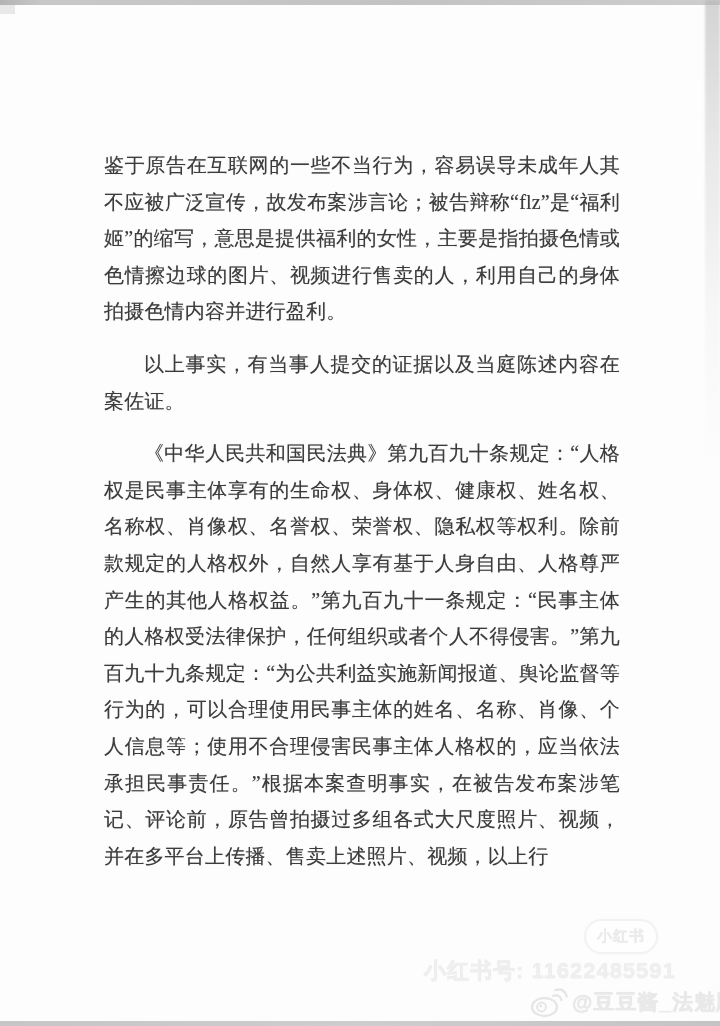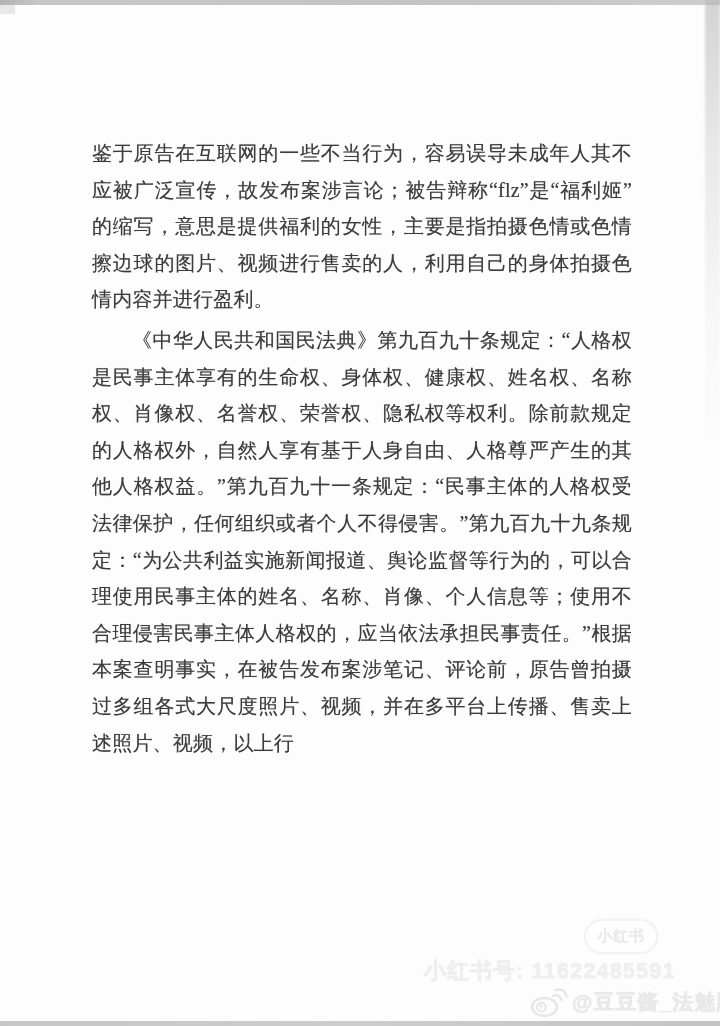--- a/index.html
+++ b/index.html
@@ -48,7 +48,7 @@
     letter-spacing: 0.2px;
     text-shadow: 0 0 0.7px rgba(80,80,80,0.55);
   }
-  .doc-text p { margin: 4px; padding: 0; }
+  .doc-text p { margin: 16px; padding: 0; }
   .doc-text p.indent { text-indent: 2em; }
   
   .wm-xhs-badge {

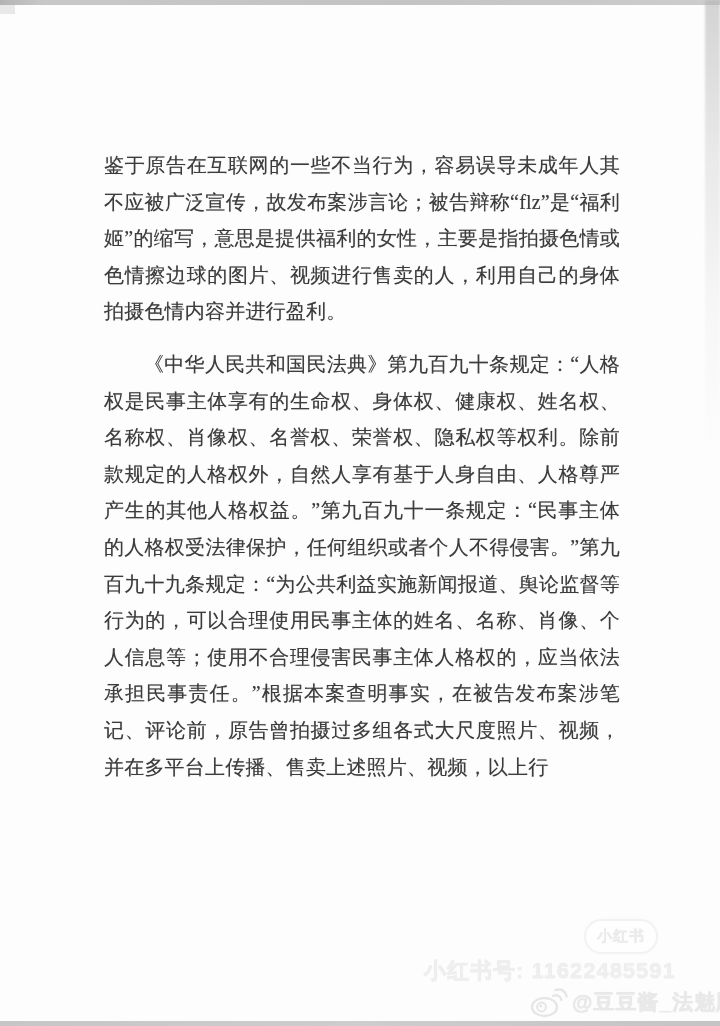--- a/index.html
+++ b/index.html
@@ -95,6 +95,7 @@
 
   <div class="doc-text">
     <p>鉴于原告在互联网的一些不当行为，容易误导未成年人其不应被广泛宣传，故发布案涉言论；被告辩称“flz”是“福利姬”的缩写，意思是提供福利的女性，主要是指拍摄色情或色情擦边球的图片、视频进行售卖的人，利用自己的身体拍摄色情内容并进行盈利。</p>
+    <p class="indent">以上事实，有当事人提交的证据以及当庭陈述内容在案佐证。</p>
     <p class="indent">《中华人民共和国民法典》第九百九十条规定：“人格权是民事主体享有的生命权、身体权、健康权、姓名权、名称权、肖像权、名誉权、荣誉权、隐私权等权利。除前款规定的人格权外，自然人享有基于人身自由、人格尊严产生的其他人格权益。”第九百九十一条规定：“民事主体的人格权受法律保护，任何组织或者个人不得侵害。”第九百九十九条规定：“为公共利益实施新闻报道、舆论监督等行为的，可以合理使用民事主体的姓名、名称、肖像、个人信息等；使用不合理侵害民事主体人格权的，应当依法承担民事责任。”根据本案查明事实，在被告发布案涉笔记、评论前，原告曾拍摄过多组各式大尺度照片、视频，并在多平台上传播、售卖上述照片、视频，以上行</p>
   </div>
 

